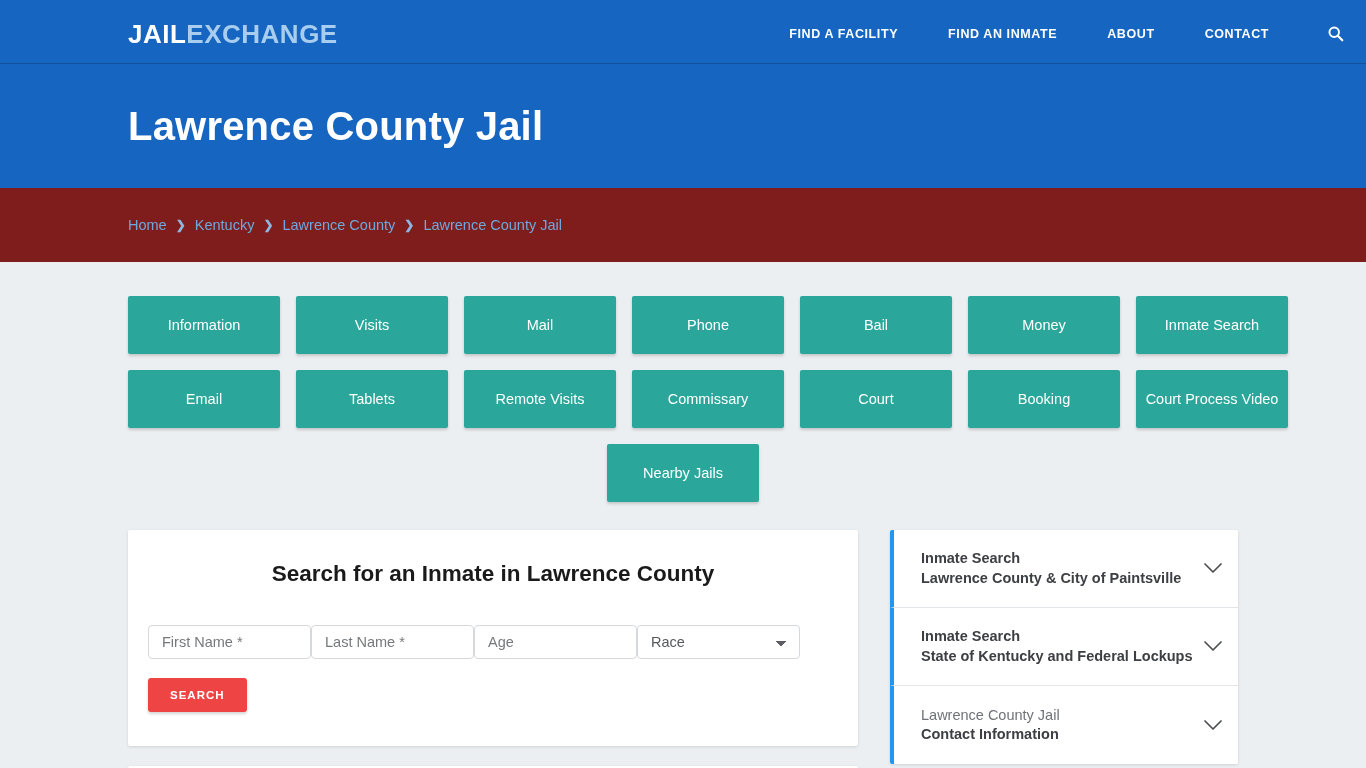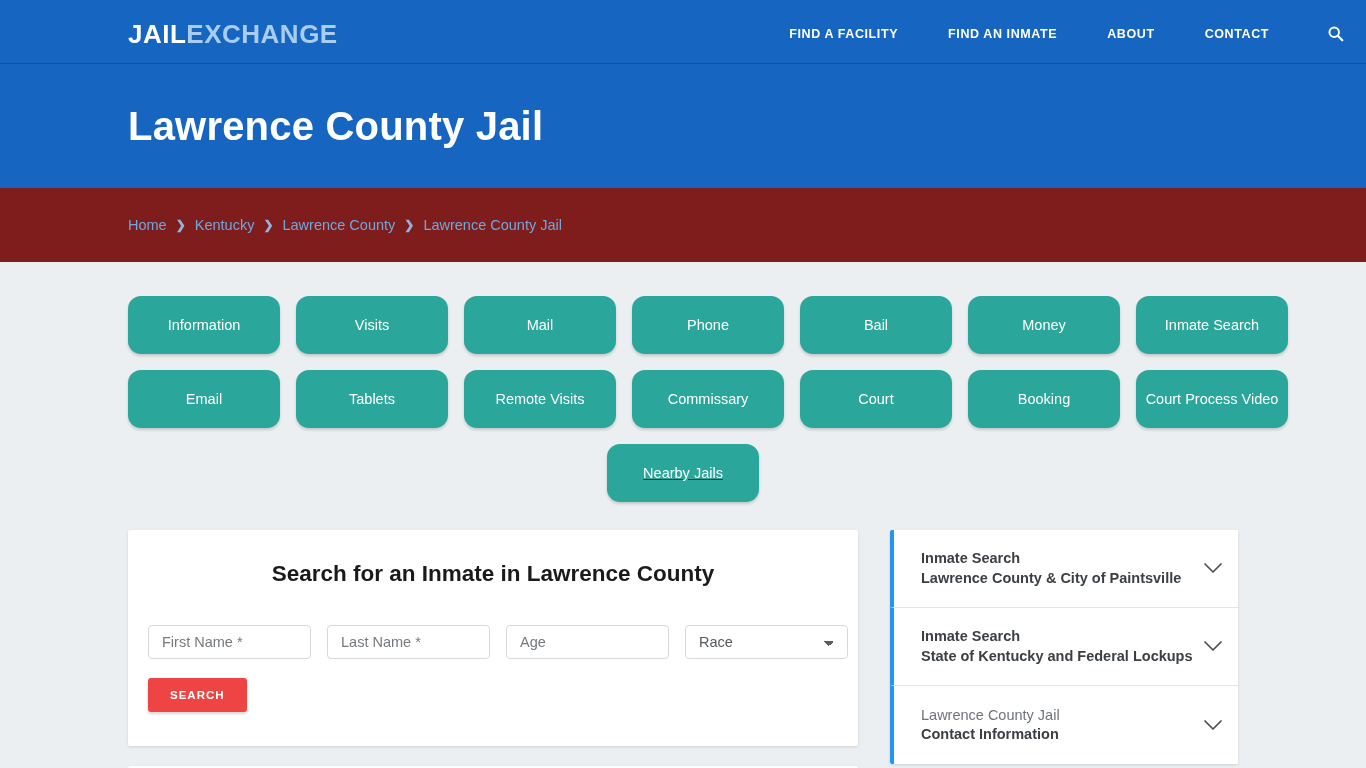--- a/index.html
+++ b/index.html
@@ -136,7 +136,7 @@
     font-size: 14.5px;
     font-family: "Liberation Sans", sans-serif;
     border: none;
-    border-radius: 13px;
+    border-radius: 2px;
     display: flex;
     align-items: center;
     justify-content: center;

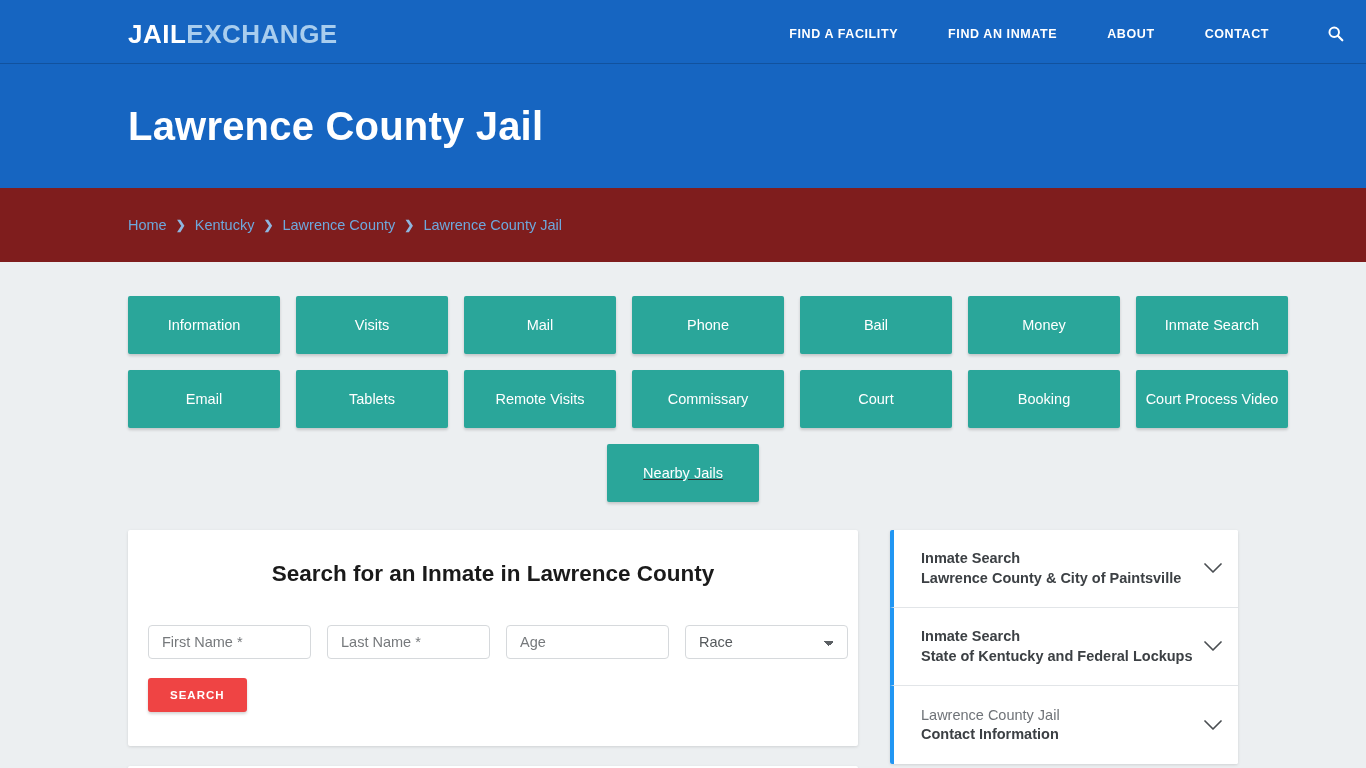--- a/index.html
+++ b/index.html
@@ -125,7 +125,7 @@
     gap: 16px;
     margin-bottom: 16px;
   }
-  .btn-row.center { justify-content: center; text-decoration: underline; }
+  .btn-row.center { justify-content: center; }
 
   .tbtn {
     flex: 0 0 152px;

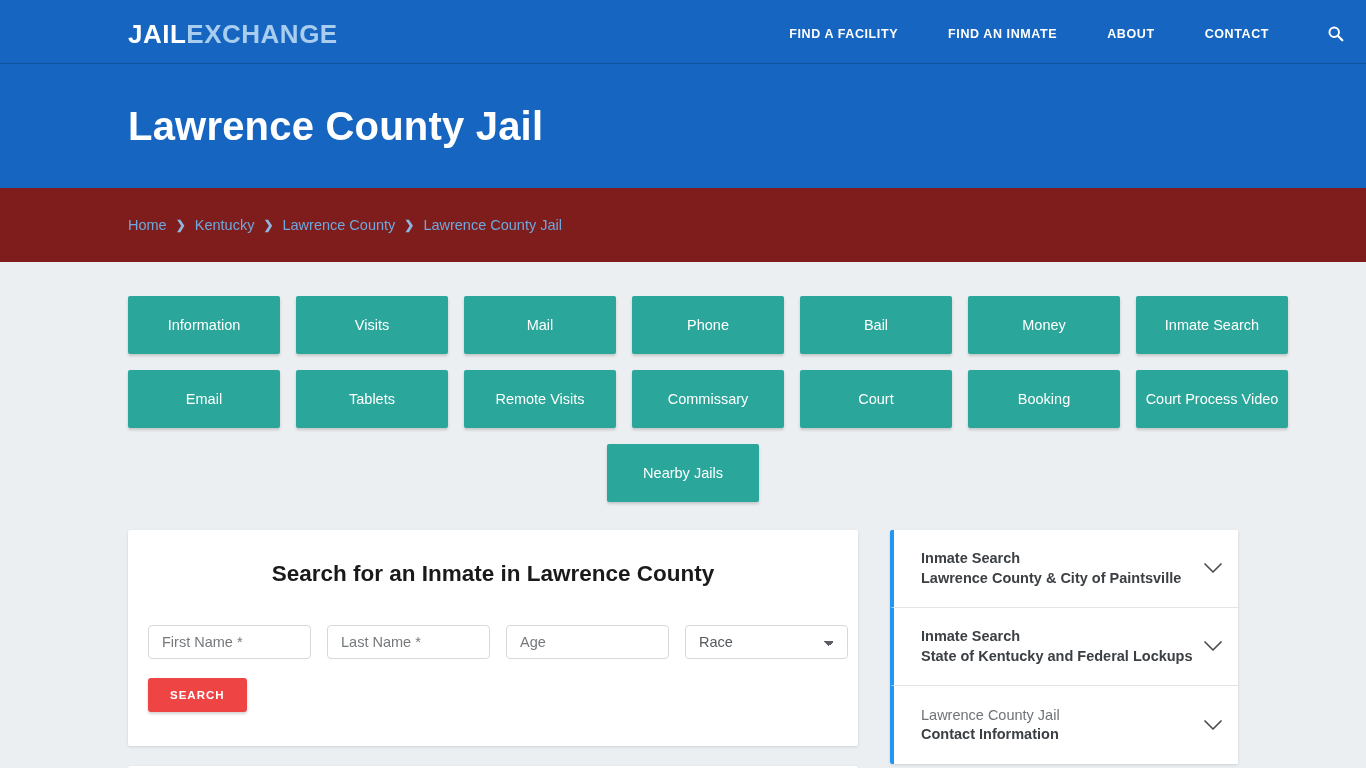--- a/index.html
+++ b/index.html
@@ -173,7 +173,6 @@
   }
   .field-row {
     display: flex;
-    gap: 16px;
     margin-bottom: 19px;
     margin-top: 38px;
   }

